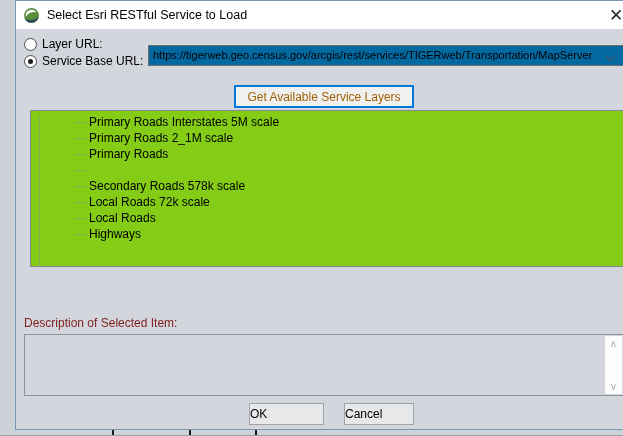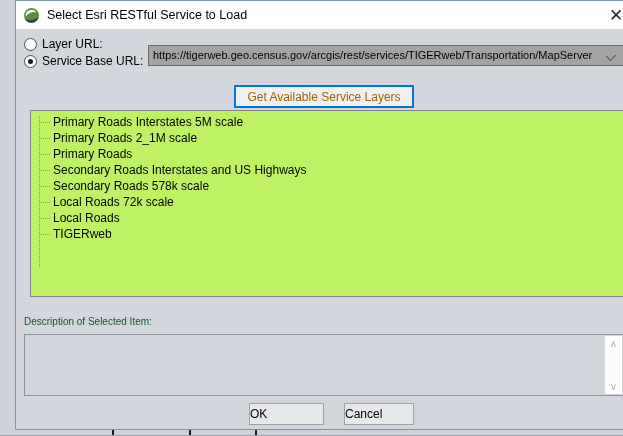--- a/index.html
+++ b/index.html
@@ -54,7 +54,7 @@
   
   .url-combo {
     position: absolute; left: 132px; top: 44px; width: 476px; height: 21px;
-    background: #a3a3a3; border: 1px solid #6E6E6E;
+    background: #0369a1; border: 1px solid #6E6E6E;
     font-size: 11px; color: #000;
     padding: 3px 22px 0 4px;
     white-space: nowrap; overflow: hidden;

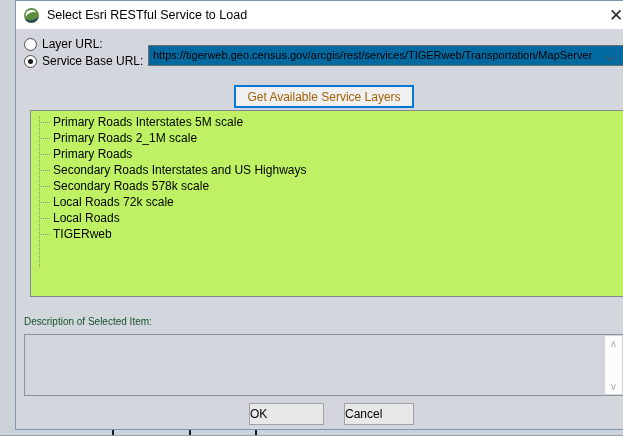--- a/index.html
+++ b/index.html
@@ -75,9 +75,9 @@
   }
   
   .tree {
-    position: absolute; left: 14px; top: 109px; width: 594px; height: 187px;
-    background: #bef264; border: 1px solid #82878F;
-    padding-top: 3px; overflow: hidden;
+    position: absolute; left: 14px; top: 109px; width: 594px; height: 157px;
+    background: #84cc16; border: 1px solid #82878F;
+    padding-top: 3px; overflow: hidden; padding-left: 36px;
   }
   .tree-vline {
     position: absolute; left: 8px; top: 5px; height: 151px;

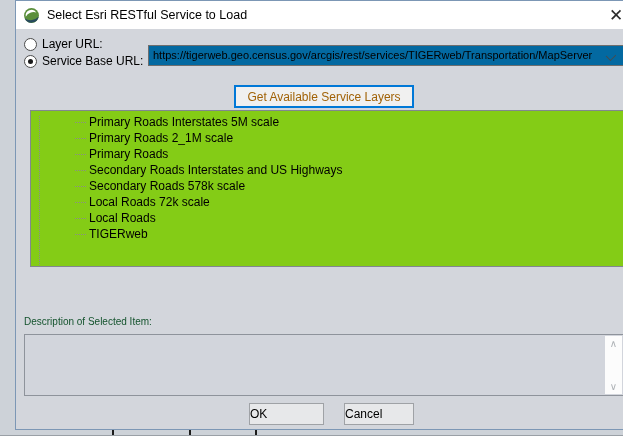--- a/index.html
+++ b/index.html
@@ -172,7 +172,6 @@
     </div>
       <div class="tree-row">
       <span class="tree-stub"></span>
-      <span class="tree-label">Secondary Roads Interstates and US Highways</span>
     </div>
       <div class="tree-row">
       <span class="tree-stub"></span>

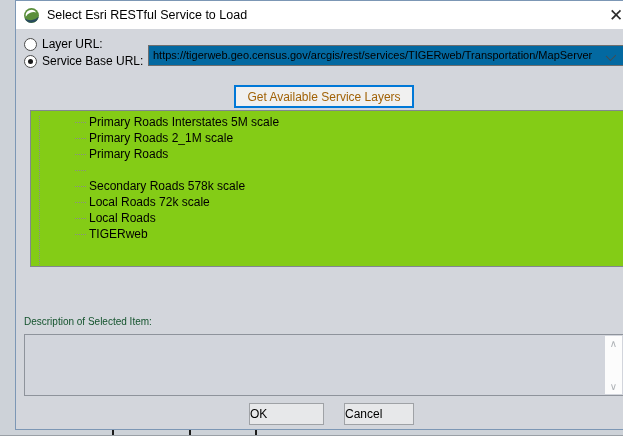--- a/index.html
+++ b/index.html
@@ -187,7 +187,7 @@
     </div>
       <div class="tree-row">
       <span class="tree-stub"></span>
-      <span class="tree-label">TIGERweb</span>
+      <span class="tree-label">Highways</span>
     </div>
   </div>
 

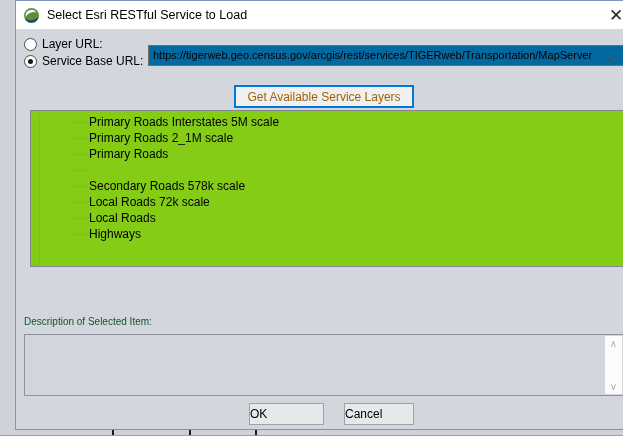--- a/index.html
+++ b/index.html
@@ -87,7 +87,7 @@
   .tree-stub { width: 11px; margin-left: 8px; border-top: 1px dotted #8C8C8C; flex: 0 0 auto; }
   .tree-label { margin-left: 3px; font-size: 12px; color: #000; white-space: nowrap; }
   
-  .desc-label { position: absolute; left: 8px; top: 315px; font-size: 10px; color: #14532d; }
+  .desc-label { position: absolute; left: 8px; top: 315px; font-size: 12px; color: #7f1d1d; }
   .desc-box {
     position: absolute; left: 8px; top: 333px; width: 600px; height: 62px;
     background: #D2D5DC; border: 1px solid #8E939B;

